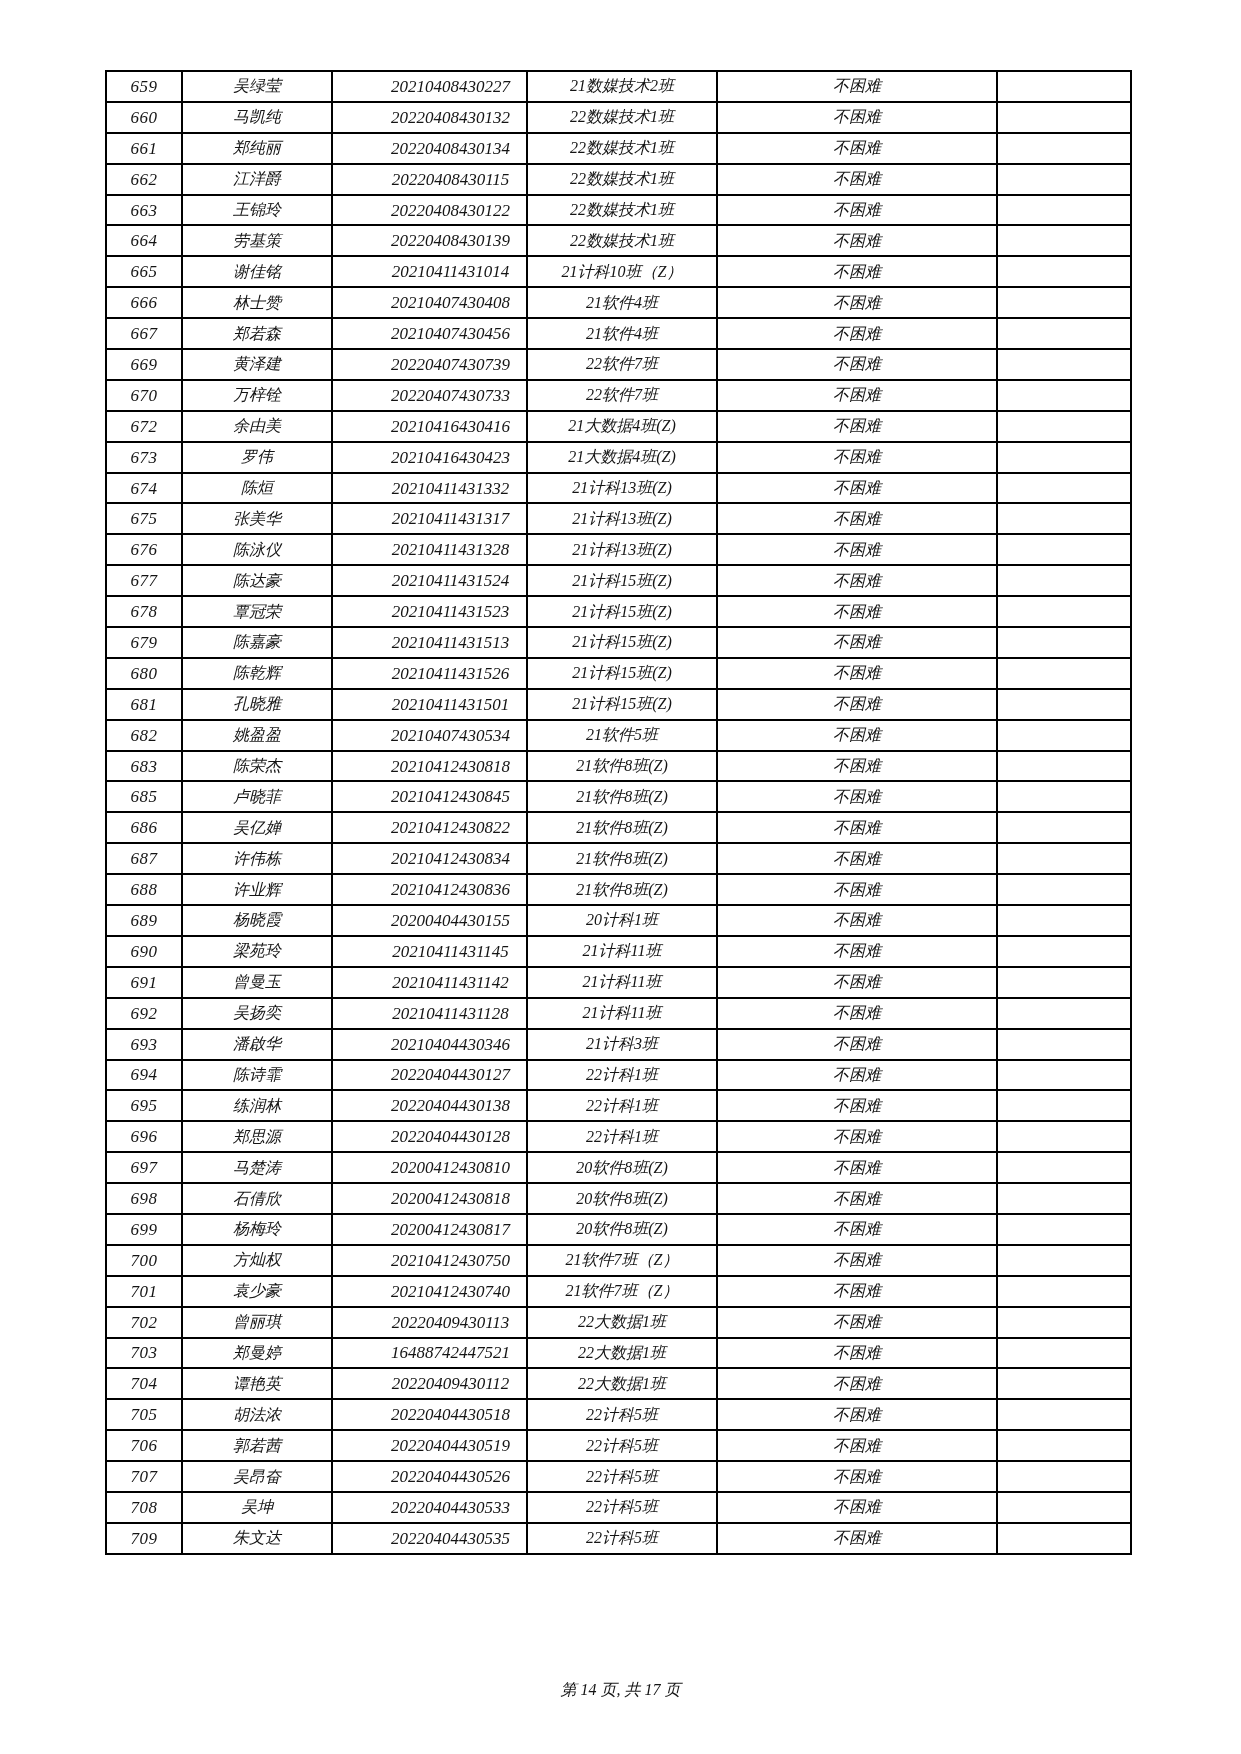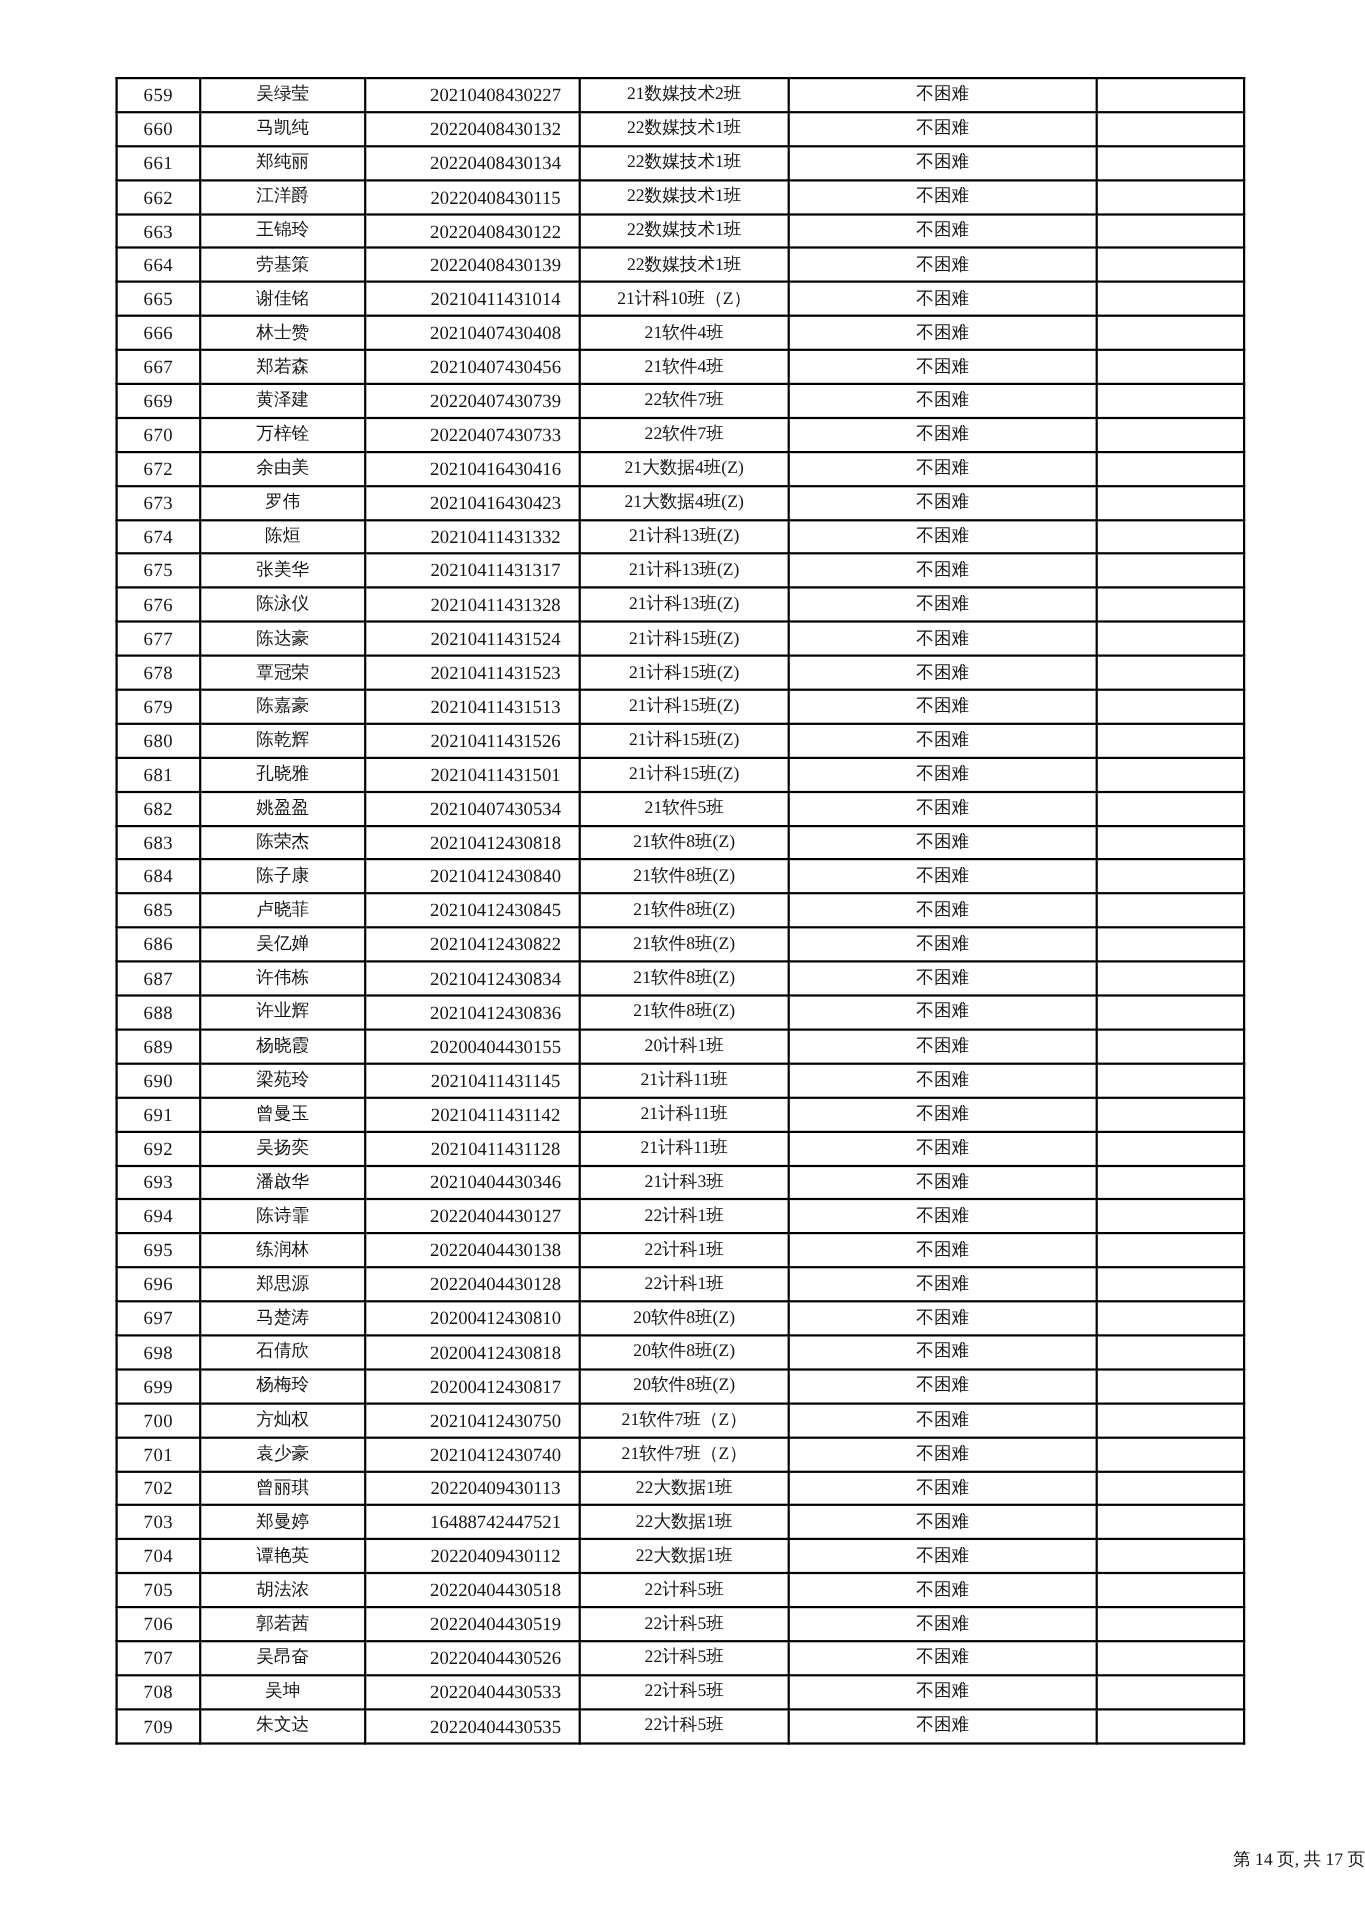--- a/index.html
+++ b/index.html
@@ -15,6 +15,7 @@
     font-family: "Liberation Serif", "DejaVu Serif", serif;
     color: #111111;
     overflow: hidden;
+    font-style: italic;
   }
   table.student-table {
     position: absolute;

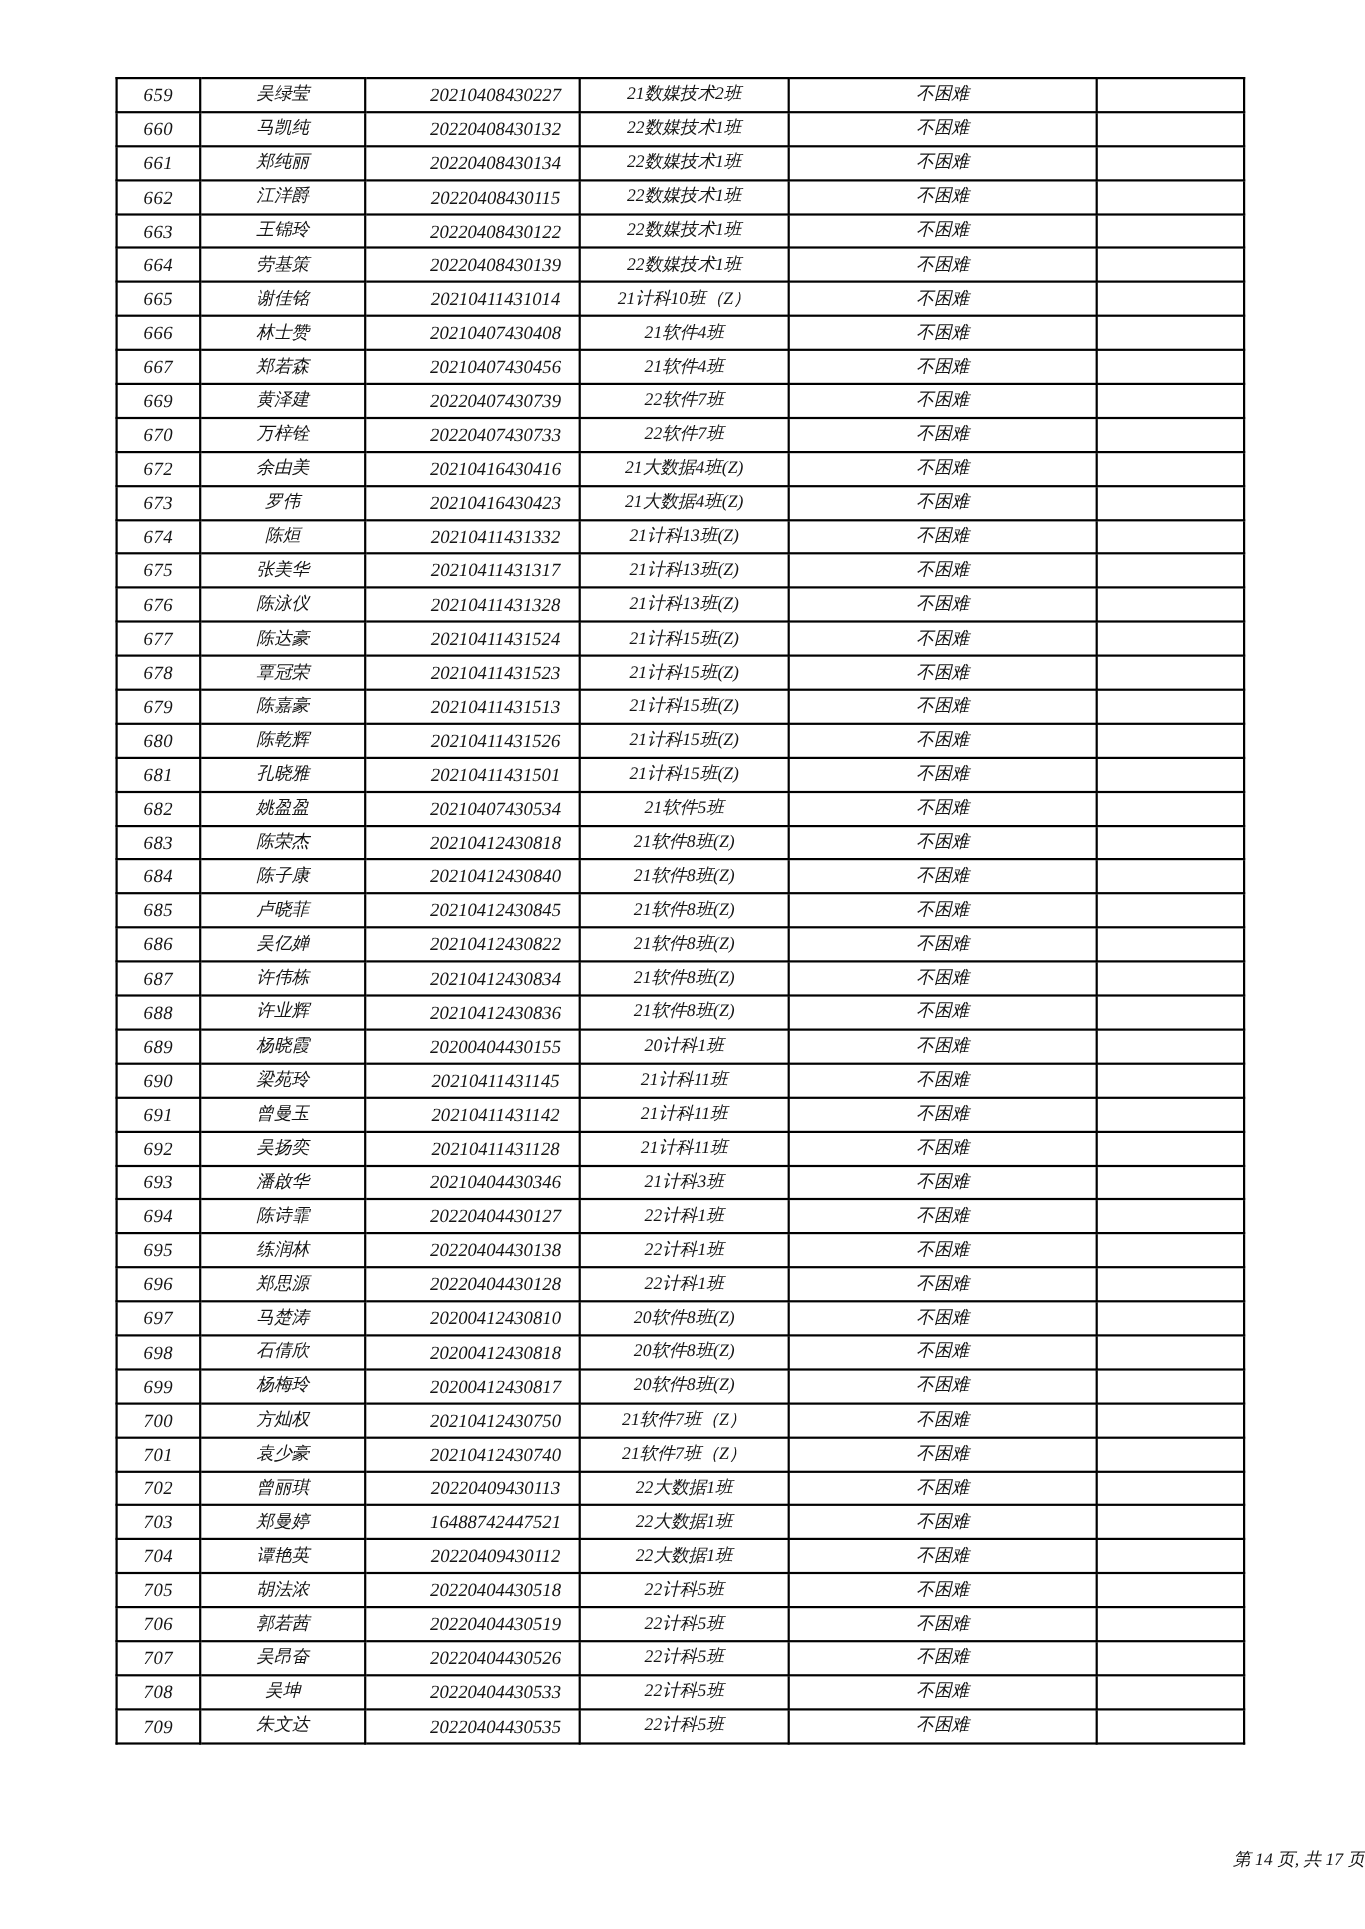--- a/index.html
+++ b/index.html
@@ -259,14 +259,6 @@
           <td class="cell-empty"></td>
         </tr>
         <tr>
-          <td class="cell-no">684</td>
-          <td class="cell-name">陈子康</td>
-          <td class="cell-student_id">20210412430840</td>
-          <td class="cell-class_name">21软件8班(Z)</td>
-          <td class="cell-status">不困难</td>
-          <td class="cell-empty"></td>
-        </tr>
-        <tr>
           <td class="cell-no">685</td>
           <td class="cell-name">卢晓菲</td>
           <td class="cell-student_id">20210412430845</td>

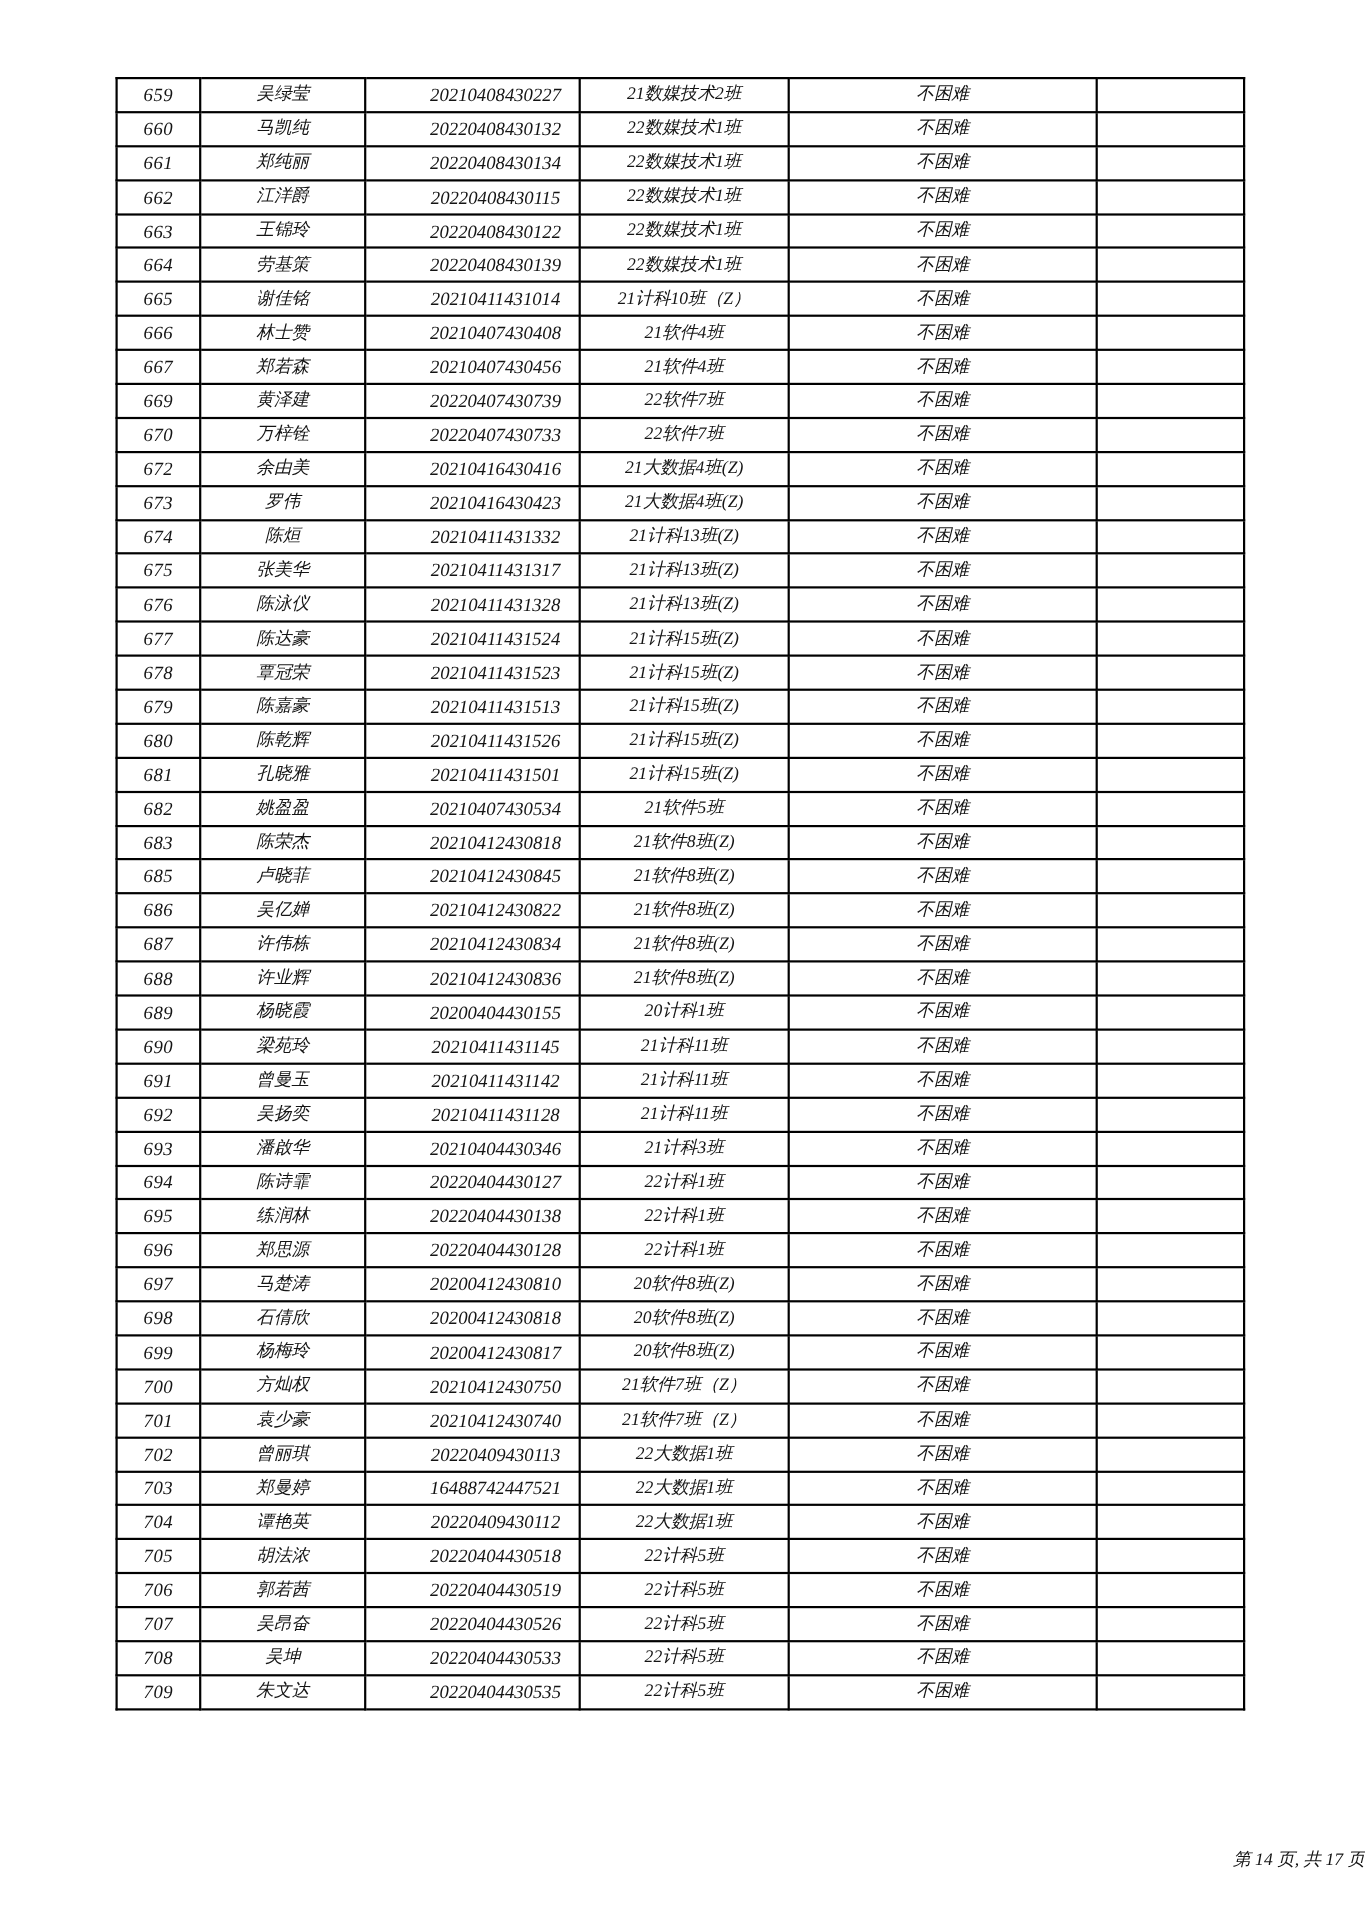--- a/index.html
+++ b/index.html
@@ -54,7 +54,7 @@
     top: 1680px;
     left: 0;
     width: 100%;
-    text-align: right;
+    text-align: center;
     font-size: 16px;
     color: #141414;
     font-family: "Liberation Serif", "DejaVu Serif", serif;

